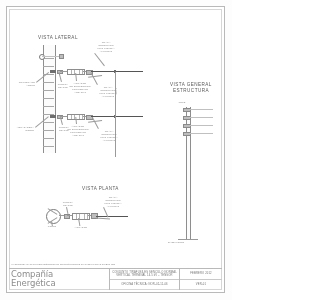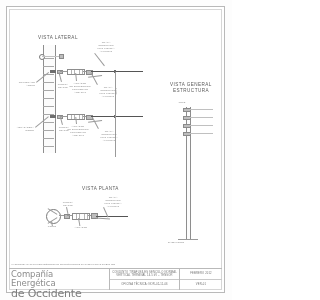--- a/index.html
+++ b/index.html
@@ -222,7 +222,6 @@
 
     <div class="tb-logo">
       <div class="logo1">Compañía Energética</div>
-      <div class="logo2">de Occidente</div>
     </div>
 
     <div class="tb-mid">

